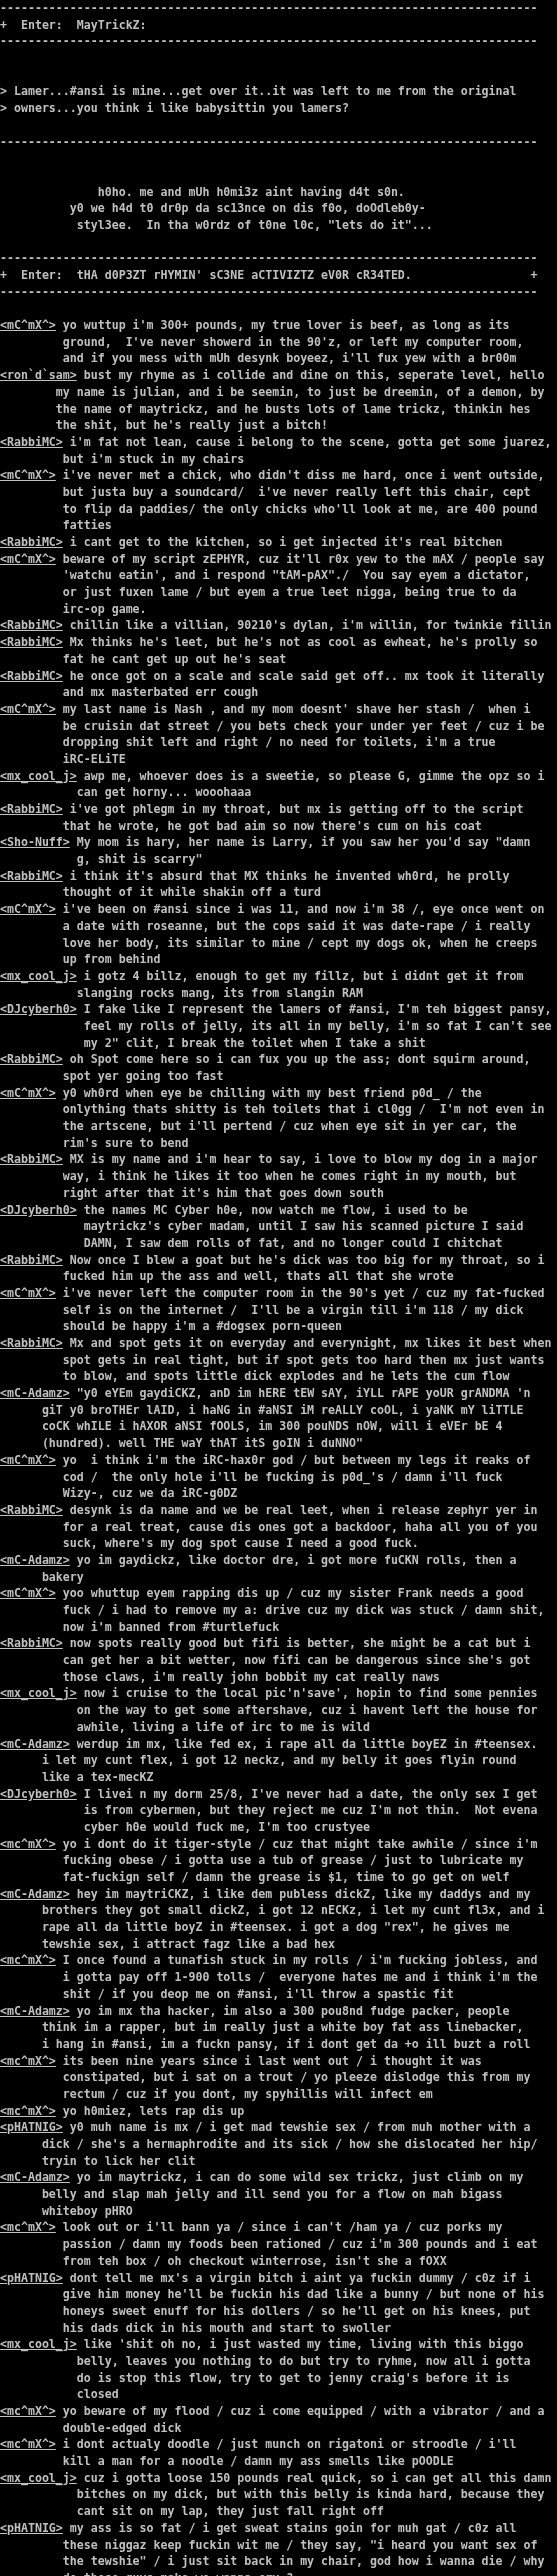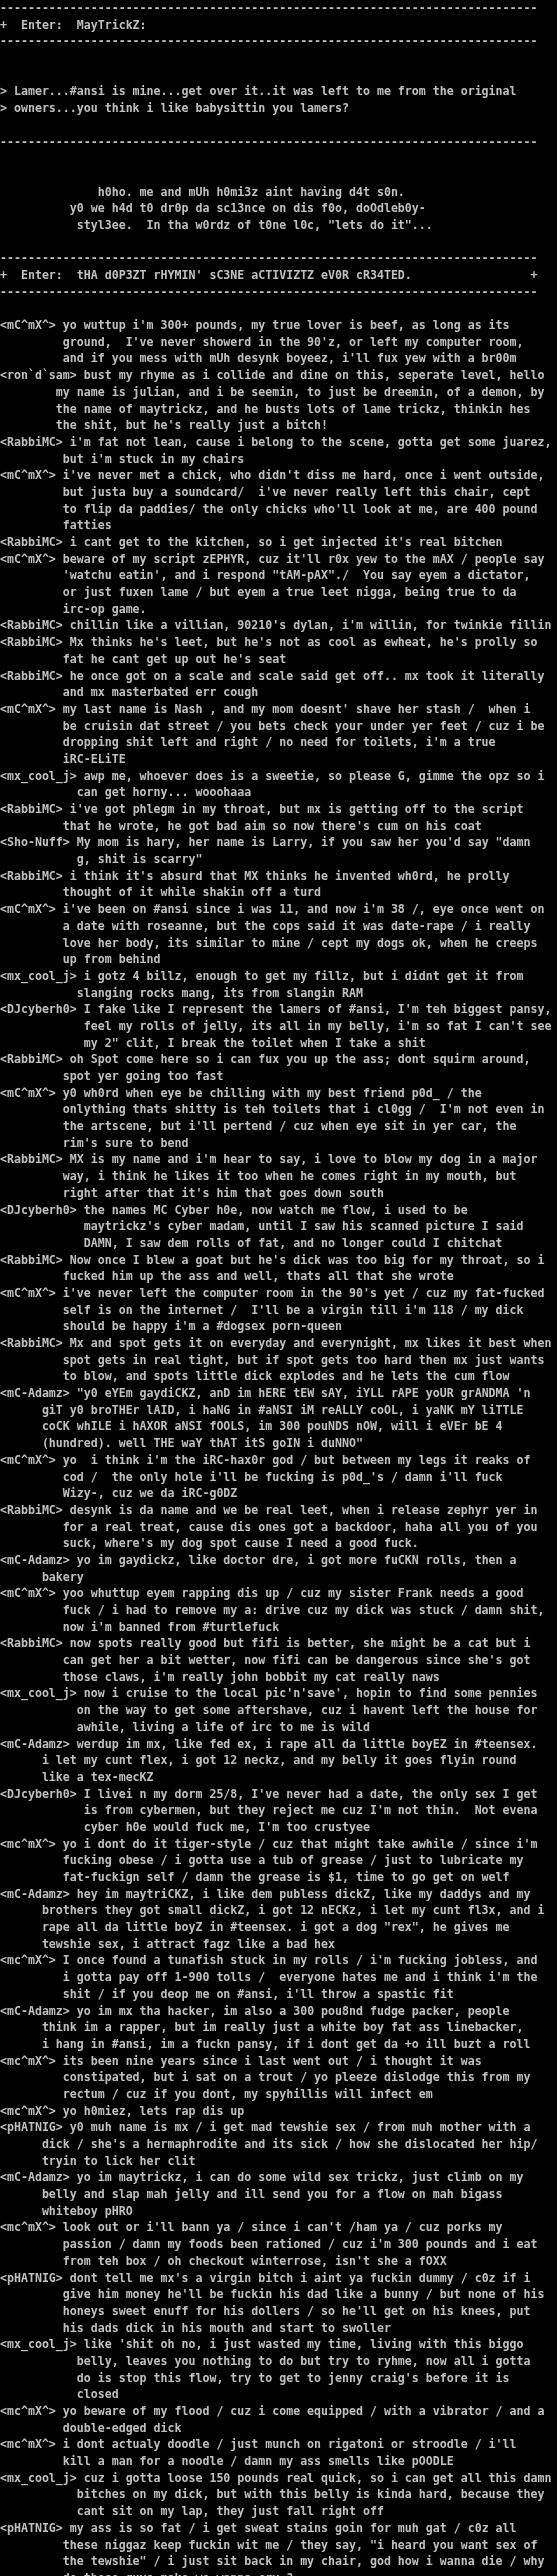--- a/index.html
+++ b/index.html
@@ -28,6 +28,7 @@
   }
   .nick {
     color: #c0c0c0;
+    text-decoration: underline;
   }
 </style>
 </head>

